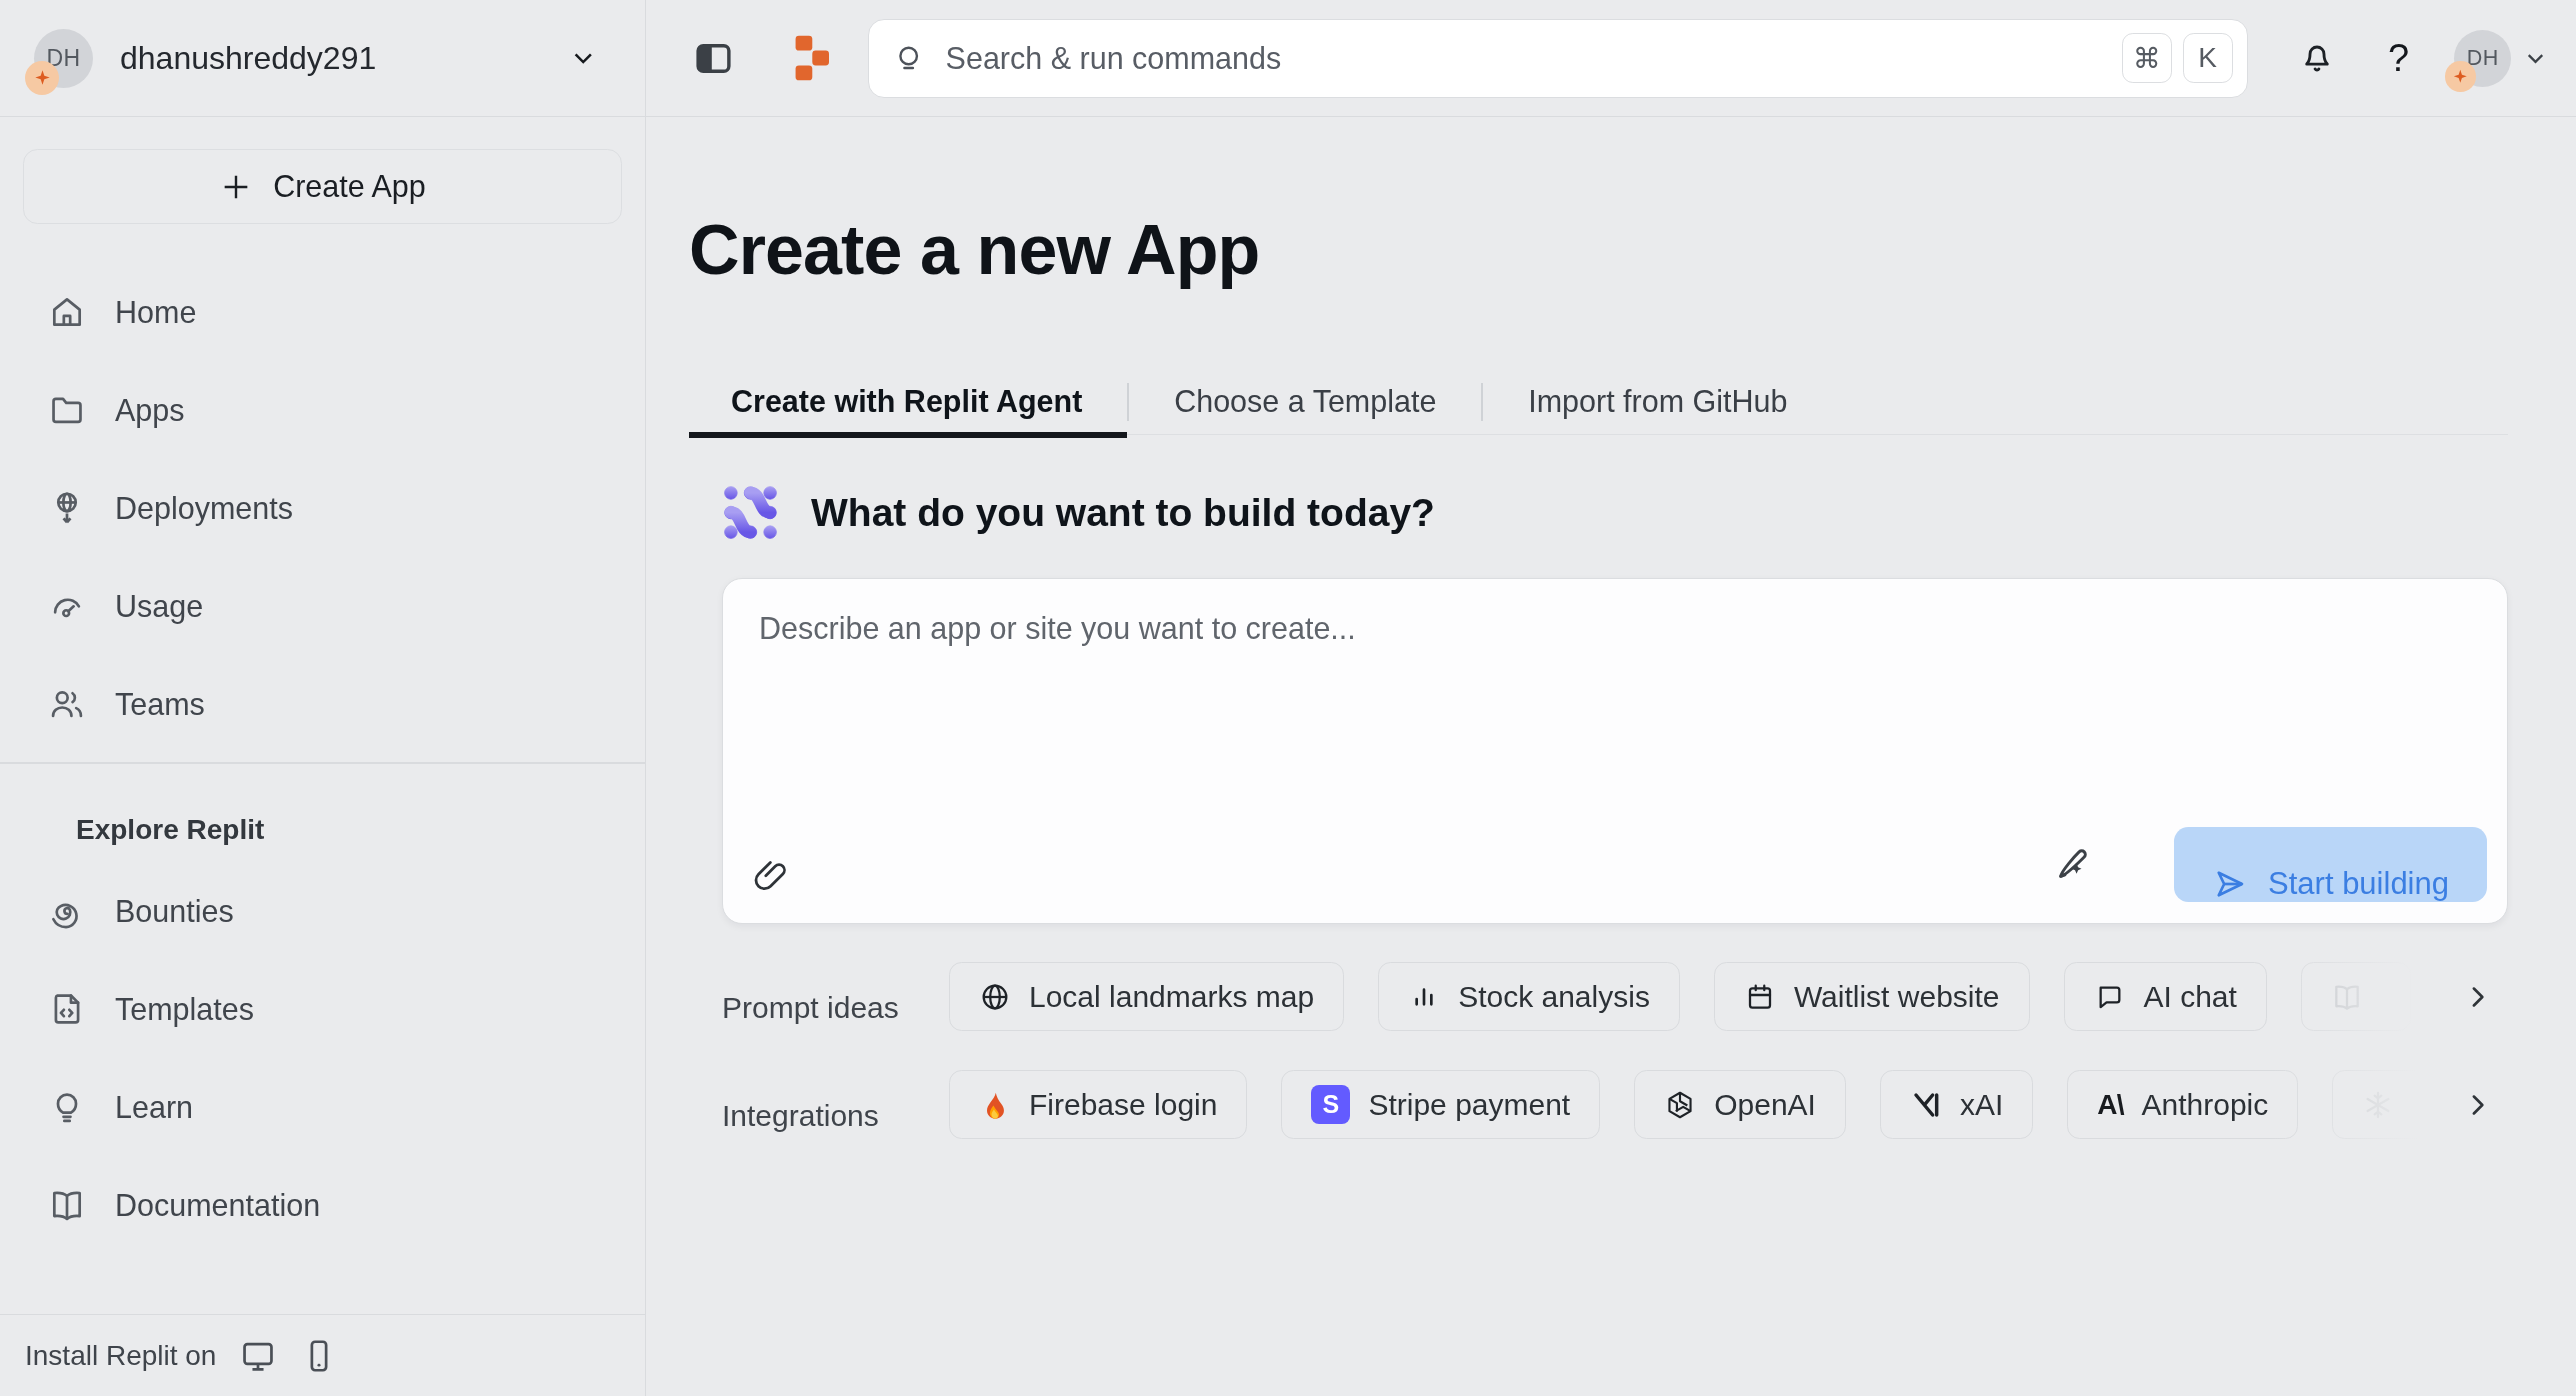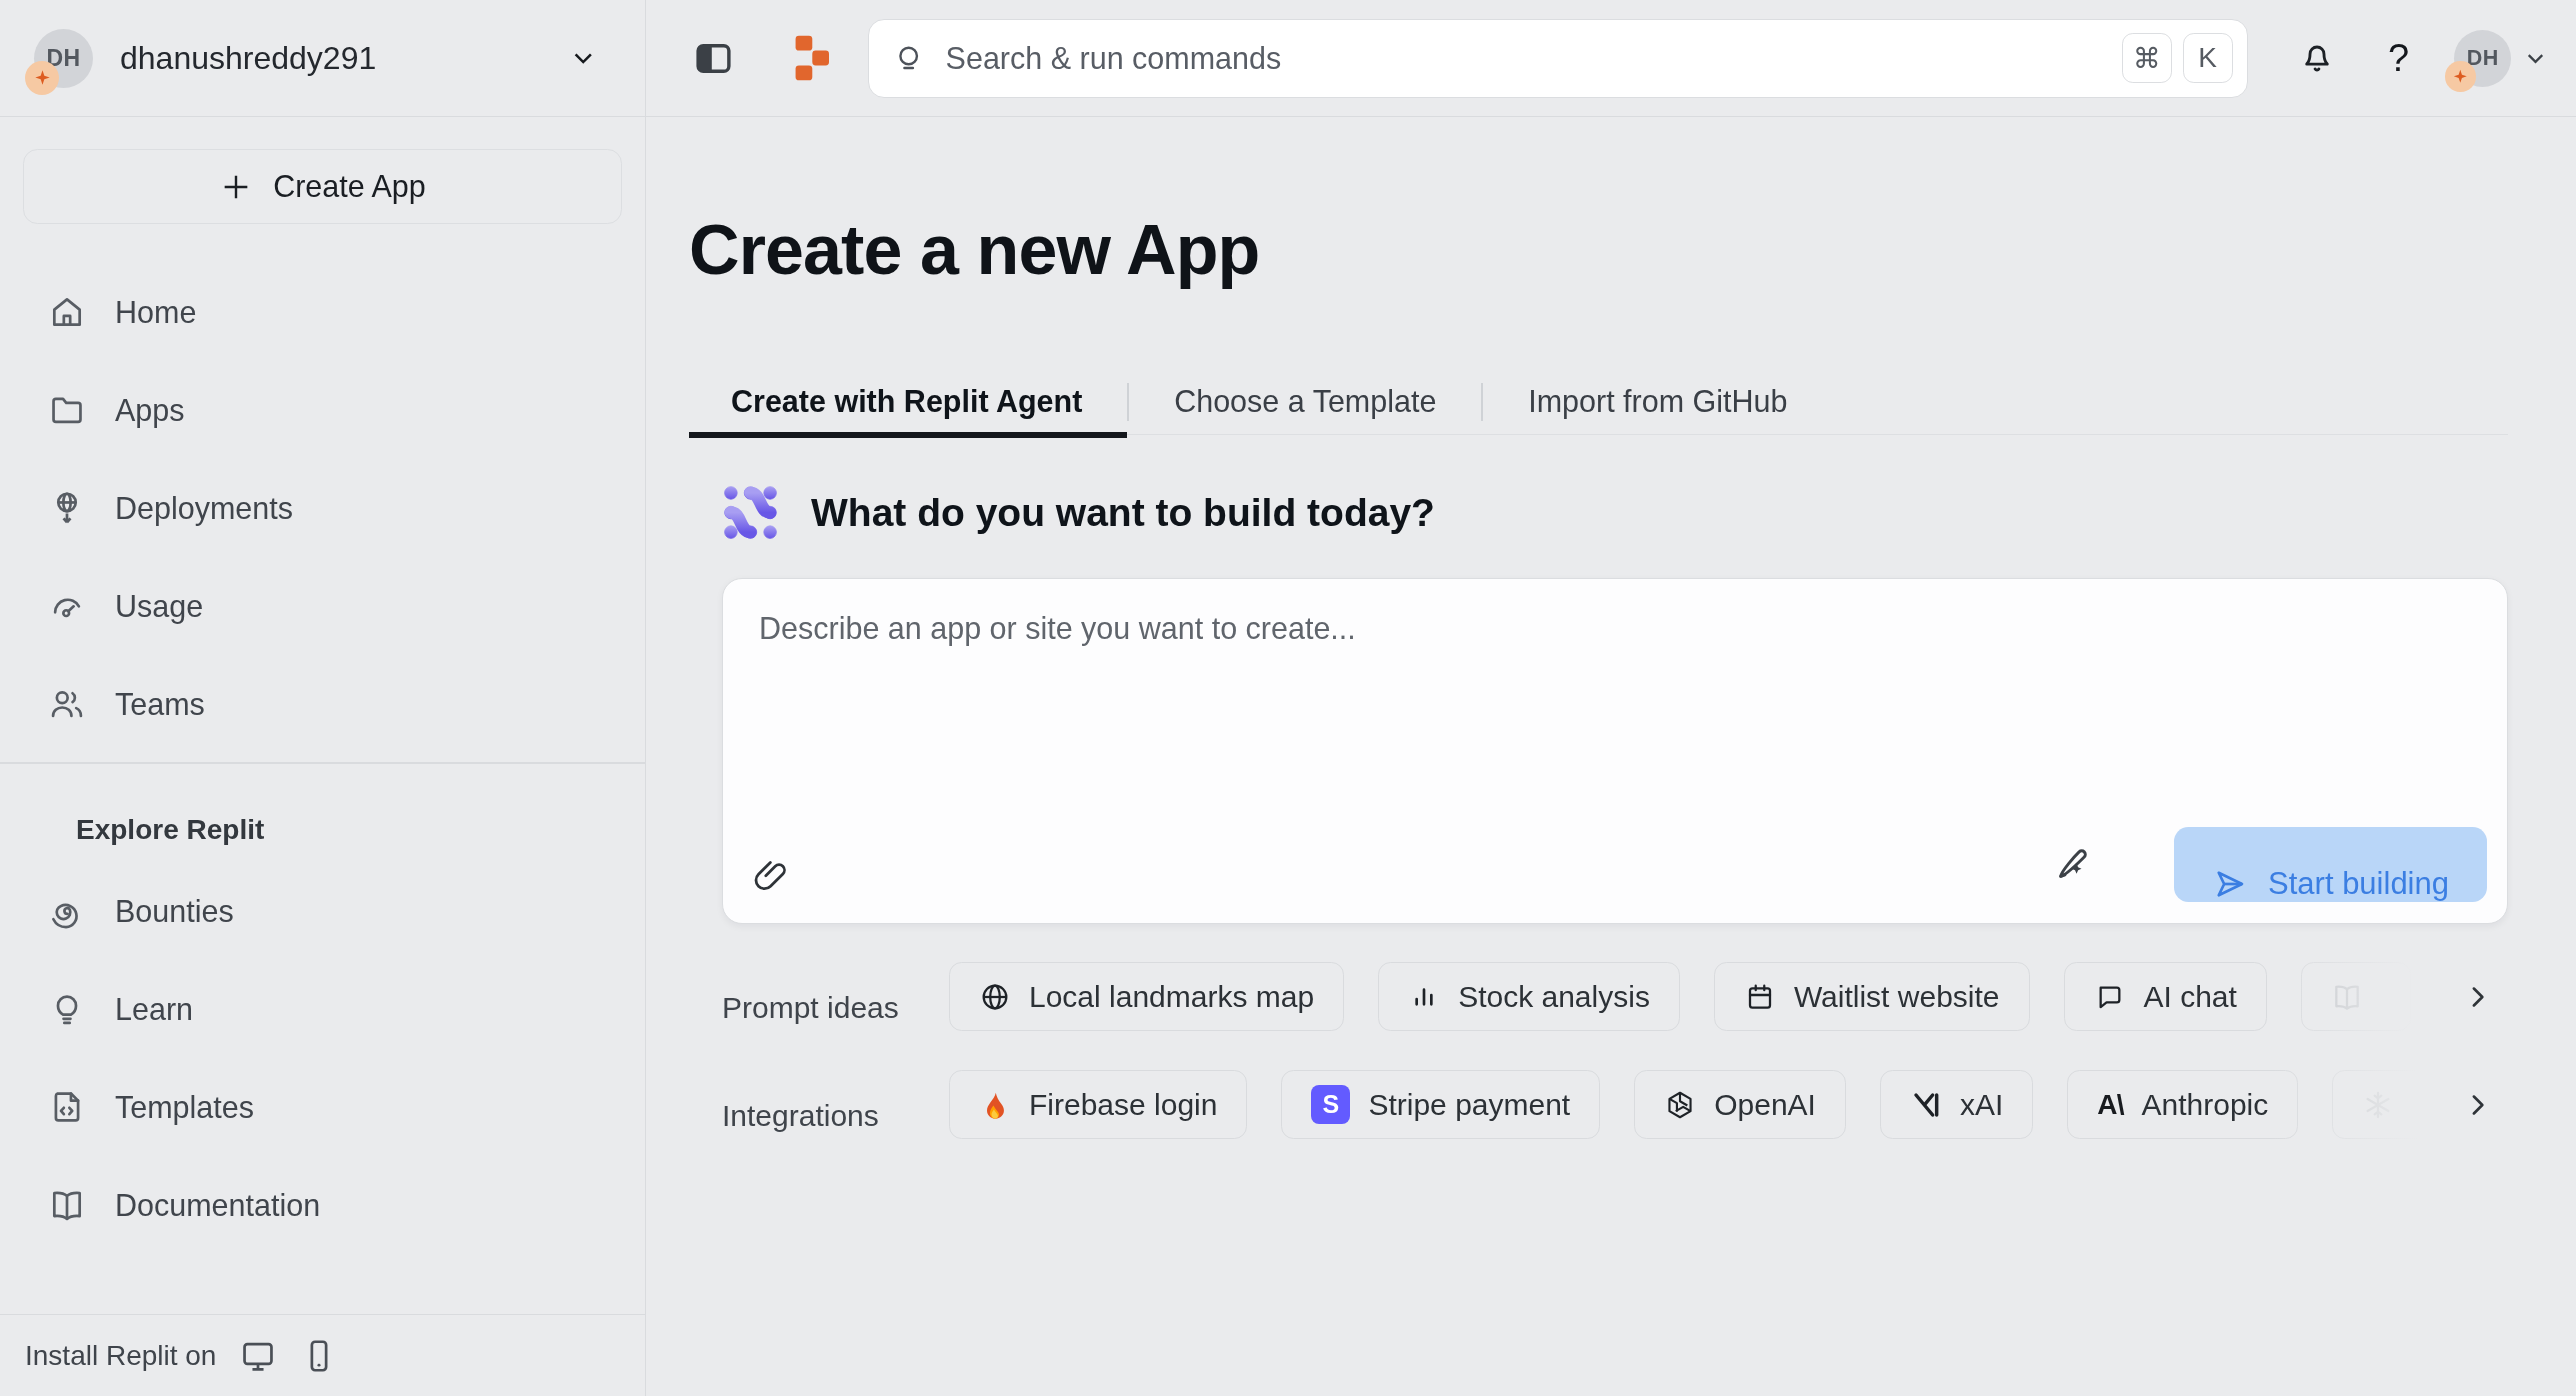--- a/index.html
+++ b/index.html
@@ -27,7 +27,7 @@
   .avatar {
     position:relative; width:59px; height:59px; border-radius:50%;
     background:#d2d4d8; display:flex; align-items:center; justify-content:center;
-    font-size:23px; color:#53585f; font-weight:700; letter-spacing:0.4px;
+    font-size:23px; color:#53585f; font-weight:400; letter-spacing:0.4px;
   }
   .avatar .spark-badge {
     position:absolute; left:-9px; bottom:-7.2px;

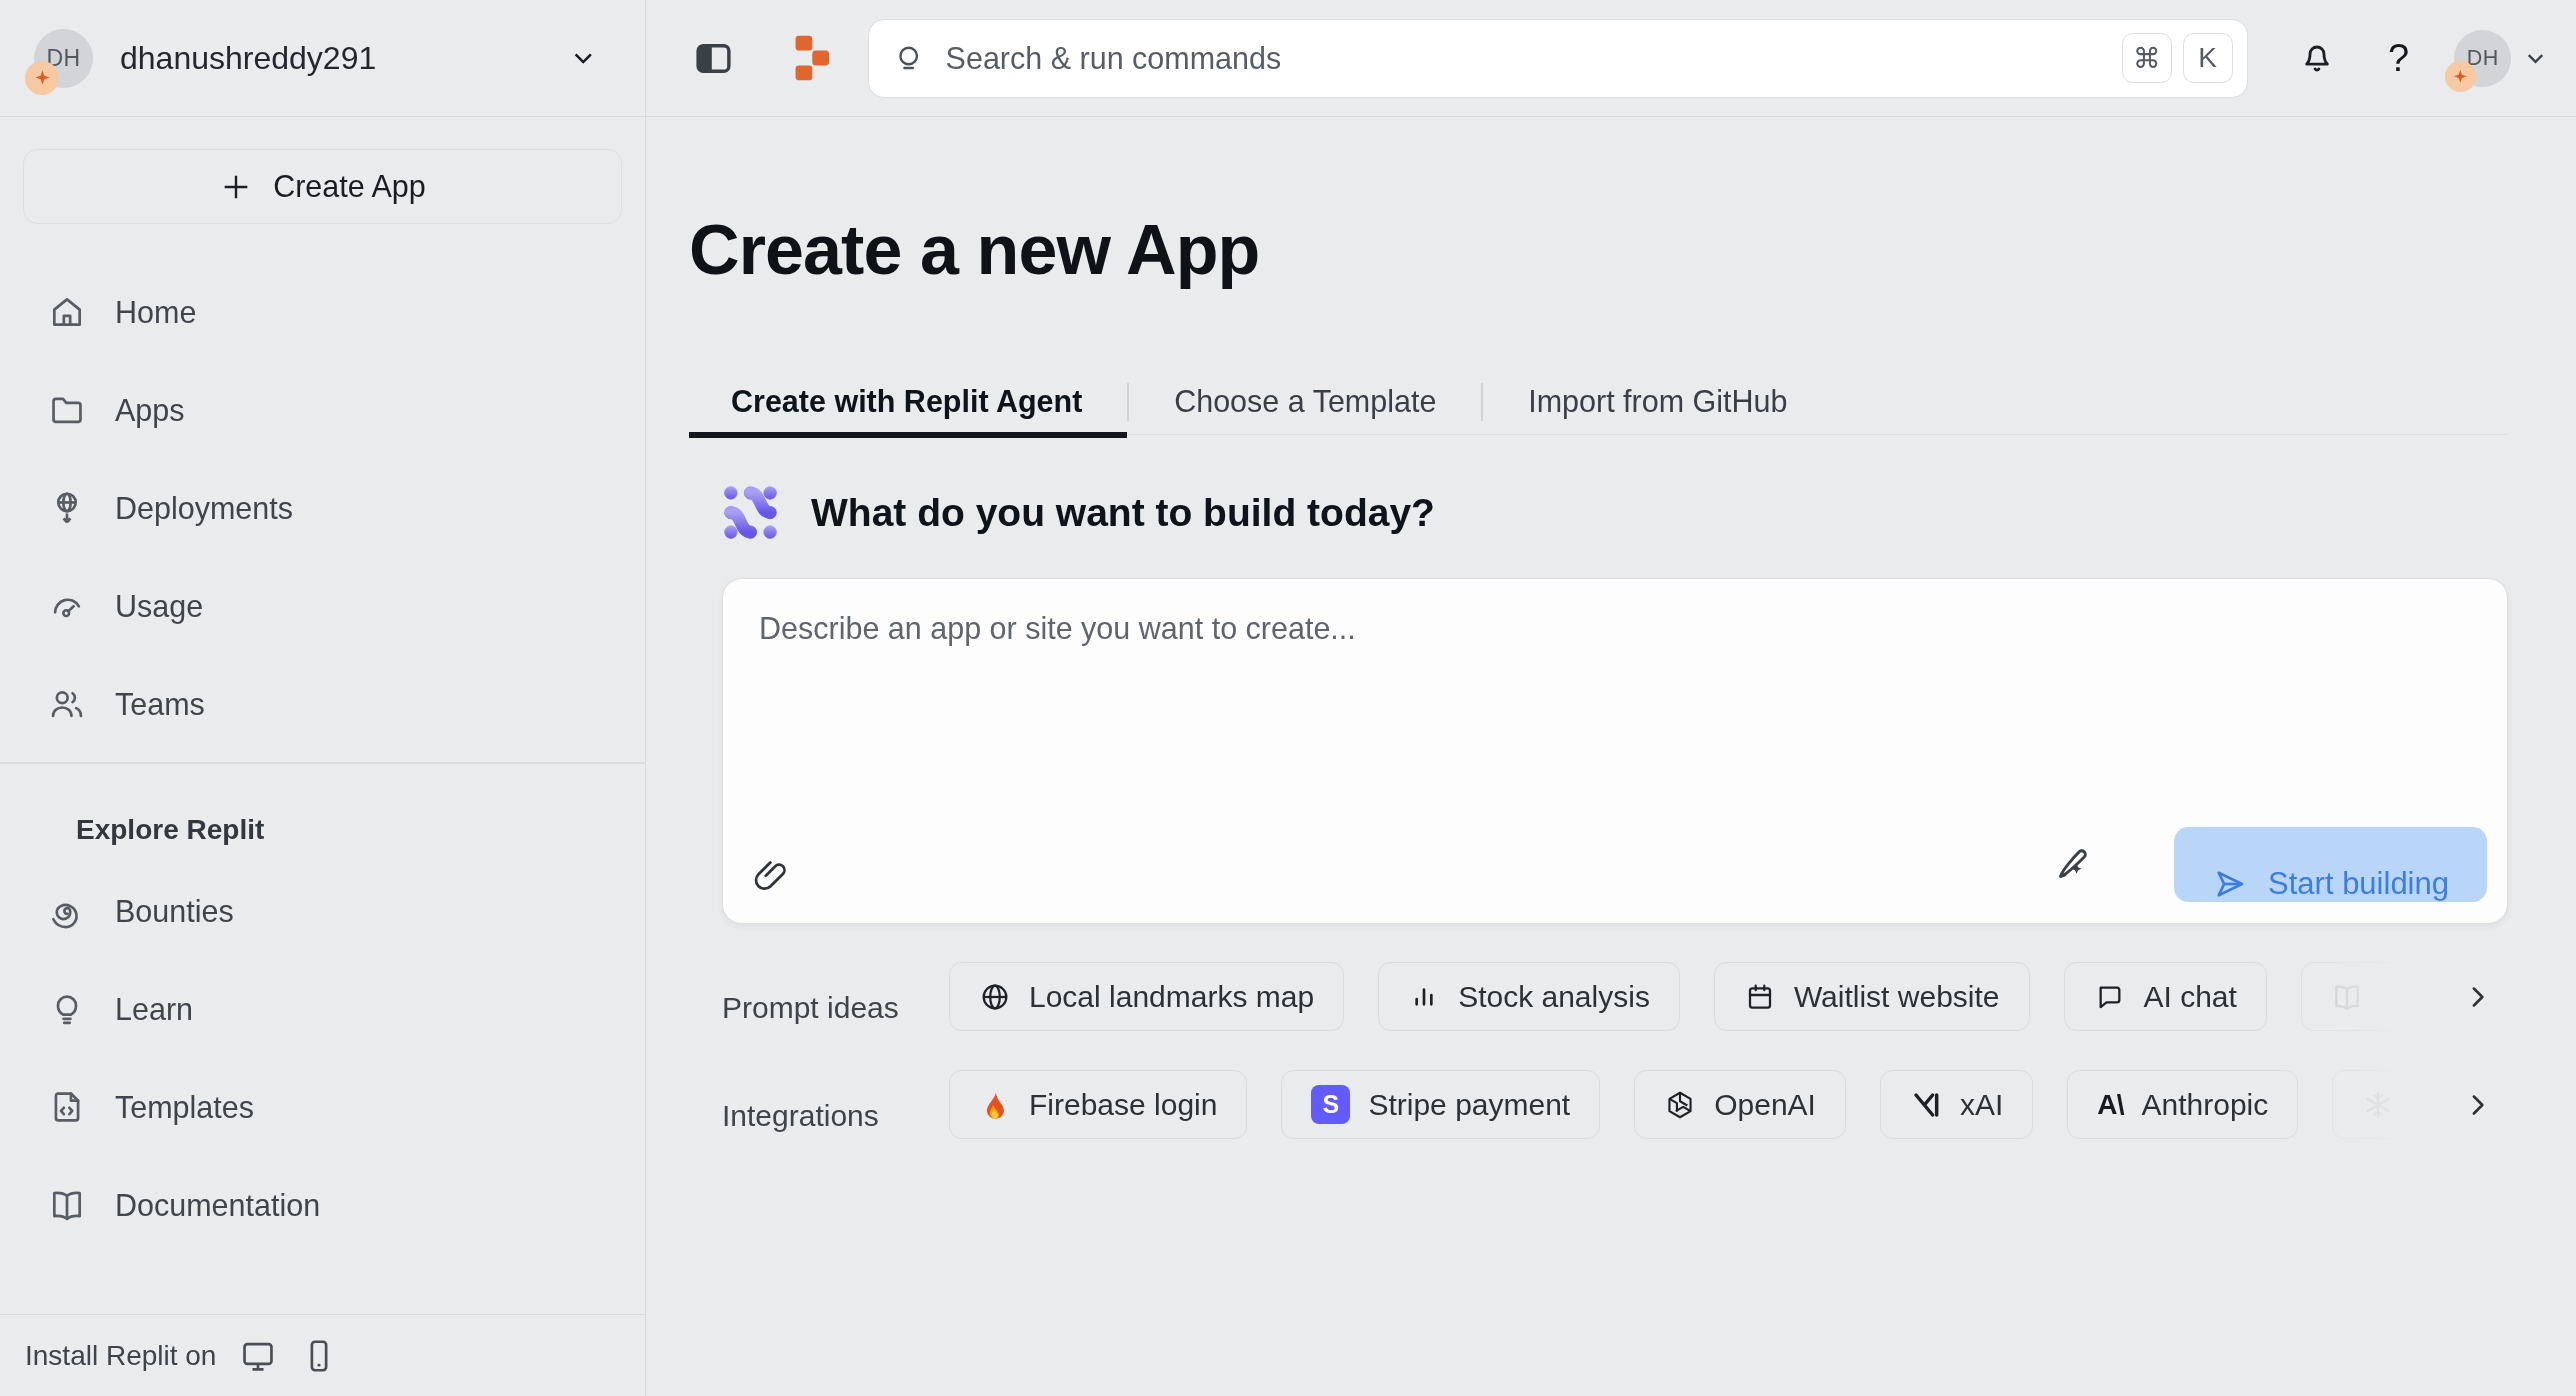--- a/index.html
+++ b/index.html
@@ -266,19 +266,19 @@
         <span>Bounties</span>
       </div>
       <div class="nav-item">
-        <svg viewBox="0 0 24 24" fill="none" stroke="currentColor" stroke-width="1.7" stroke-linecap="round">
-            <path d="M9.5 15.5c-2-1.2-3.2-3.2-3.2-5.6a5.7 5.7 0 1 1 11.4 0c0 2.4-1.2 4.4-3.2 5.6z"></path>
-            <path d="M9.8 18.2h4.4M10.3 20.8h3.4"></path>
-          </svg>
-        <span>Learn</span>
-      </div>
-      <div class="nav-item">
         <svg viewBox="0 0 24 24" fill="none" stroke="currentColor" stroke-width="1.7" stroke-linejoin="round" stroke-linecap="round">
             <path d="M6 3.5h8.5L19 8v11a1.5 1.5 0 0 1-1.5 1.5h-11A1.5 1.5 0 0 1 5 19V5a1.5 1.5 0 0 1 1-1.5z"></path>
             <path d="M14.5 3.5V8H19"></path>
             <path d="M10 12.5l-1.8 2 1.8 2M13.5 12.5l1.8 2-1.8 2"></path>
           </svg>
         <span>Templates</span>
+      </div>
+      <div class="nav-item">
+        <svg viewBox="0 0 24 24" fill="none" stroke="currentColor" stroke-width="1.7" stroke-linecap="round">
+            <path d="M9.5 15.5c-2-1.2-3.2-3.2-3.2-5.6a5.7 5.7 0 1 1 11.4 0c0 2.4-1.2 4.4-3.2 5.6z"></path>
+            <path d="M9.8 18.2h4.4M10.3 20.8h3.4"></path>
+          </svg>
+        <span>Learn</span>
       </div>
       <div class="nav-item">
         <svg viewBox="0 0 24 24" fill="none" stroke="currentColor" stroke-width="1.7" stroke-linejoin="round">

